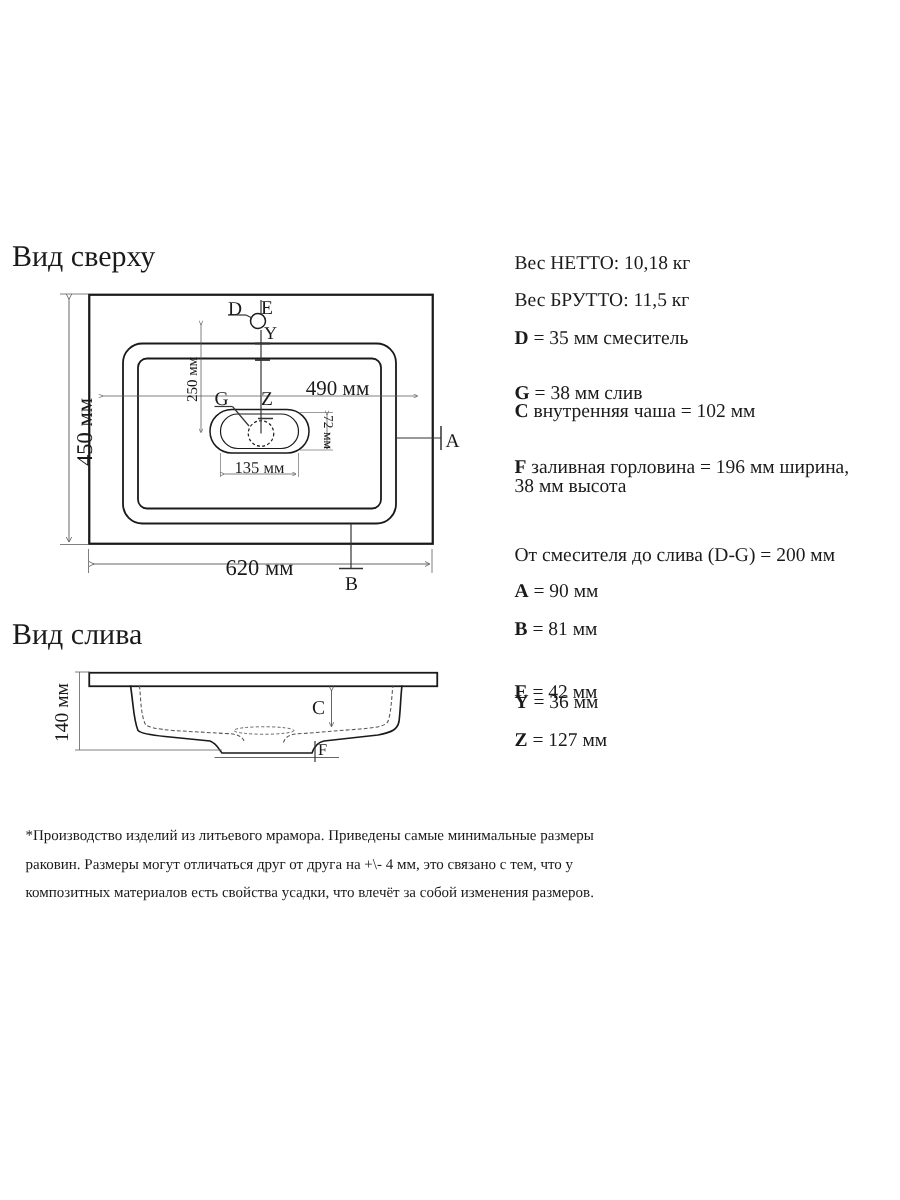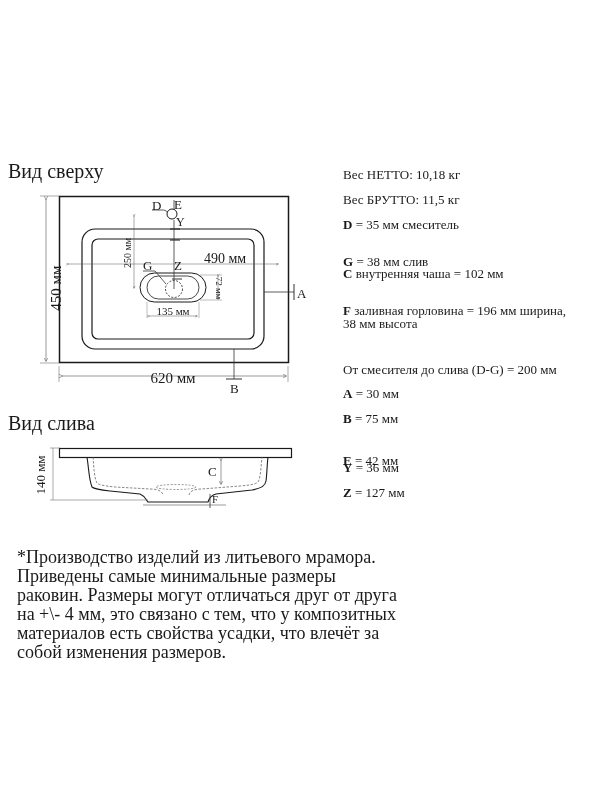--- a/index.html
+++ b/index.html
@@ -118,7 +118,7 @@
   <div class="spec" style="top:291px;margin-top:12px;"><b>F</b><span> заливная горловина = 196 мм ширина,</span></div>
   <div class="spec" style="top:316px;"><b></b><span>38 мм высота</span></div>
   <div class="spec" style="top:362px;text-align:right;"><b></b><span>От смесителя до слива (D-G) = 200 мм</span></div>
-  <div class="spec" style="top:386px;"><b>A</b><span> = 30 мм</span></div>
+  <div class="spec" style="top:386px;"><b>A</b><span> = 90 мм</span></div>
   <div class="spec" style="top:411px;"><b>B</b><span> = 75 мм</span></div>
   <div class="spec" style="top:408px;margin-top:45px;"><b>E</b><span> = 42 мм</span></div>
   <div class="spec" style="top:460px;"><b>Y</b><span> = 36 мм</span></div>

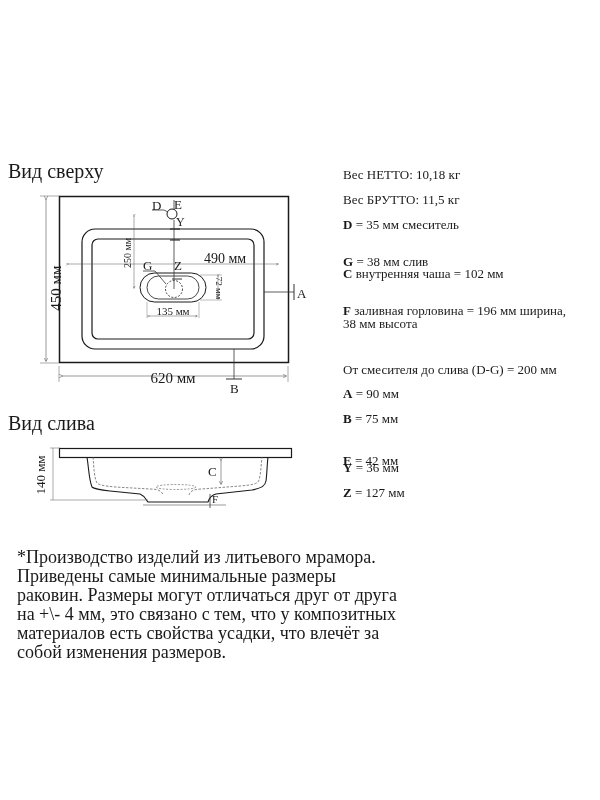--- a/index.html
+++ b/index.html
@@ -119,7 +119,7 @@
   <div class="spec" style="top:316px;"><b></b><span>38 мм высота</span></div>
   <div class="spec" style="top:362px;text-align:right;"><b></b><span>От смесителя до слива (D-G) = 200 мм</span></div>
   <div class="spec" style="top:386px;"><b>A</b><span> = 90 мм</span></div>
-  <div class="spec" style="top:411px;"><b>B</b><span> = 75 мм</span></div>
+  <div class="spec" style="top:411px;"><b>B</b><span> = 81 мм</span></div>
   <div class="spec" style="top:408px;margin-top:45px;"><b>E</b><span> = 42 мм</span></div>
   <div class="spec" style="top:460px;"><b>Y</b><span> = 36 мм</span></div>
   <div class="spec" style="top:485px;"><b>Z</b><span> = 127 мм</span></div>

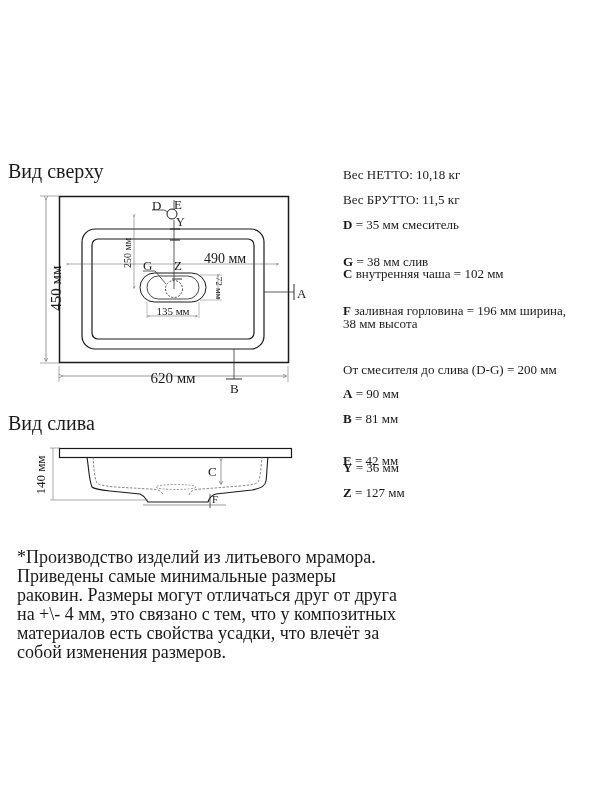--- a/index.html
+++ b/index.html
@@ -11,7 +11,7 @@
   svg text { font-family:"Liberation Serif", "DejaVu Serif", serif; fill:#1a1a1a; }
   .spec { position:absolute; left:343px; font-size:13px; white-space:nowrap; }
   .spec b { font-weight:bold; }
-  .note { position:absolute; left:17px; top:548px; width:380px; font-size:18px; line-height:19px;font-family:Liberation Serif, serif; }
+  .note { position:absolute; left:17px; top:548px; width:380px; font-size:10px; line-height:19px;font-family:Liberation Serif, serif; }
 </style>
 </head>
 <body>

